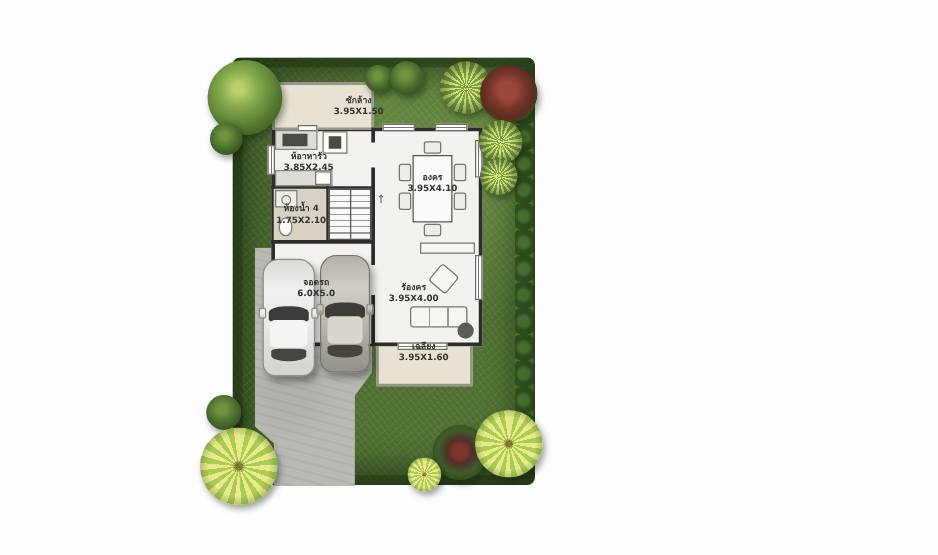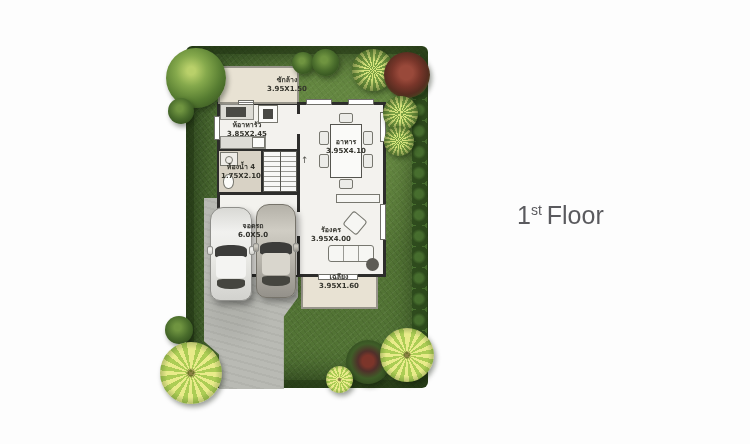--- a/index.html
+++ b/index.html
@@ -194,7 +194,7 @@
     <span>1.75X2.10</span>
   </div>
   <div class="rlabel" style="left:346px;top:138px;">
-    <span>อาหาร</span>
+    <span>องคร</span>
     <span>3.95X4.10</span>
   </div>
   <div class="rlabel" style="left:331px;top:226px;">

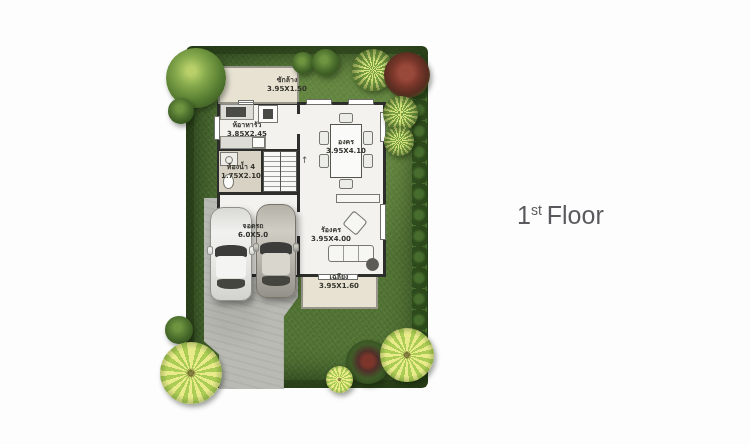--- a/index.html
+++ b/index.html
@@ -210,9 +210,6 @@
     <span>6.0X5.0</span>
   </div>
 
-  <div class="floor-label">
-    <span>1</span><sup>st</sup><span class="w">Floor</span>
-  </div>
 
 </div>
 

